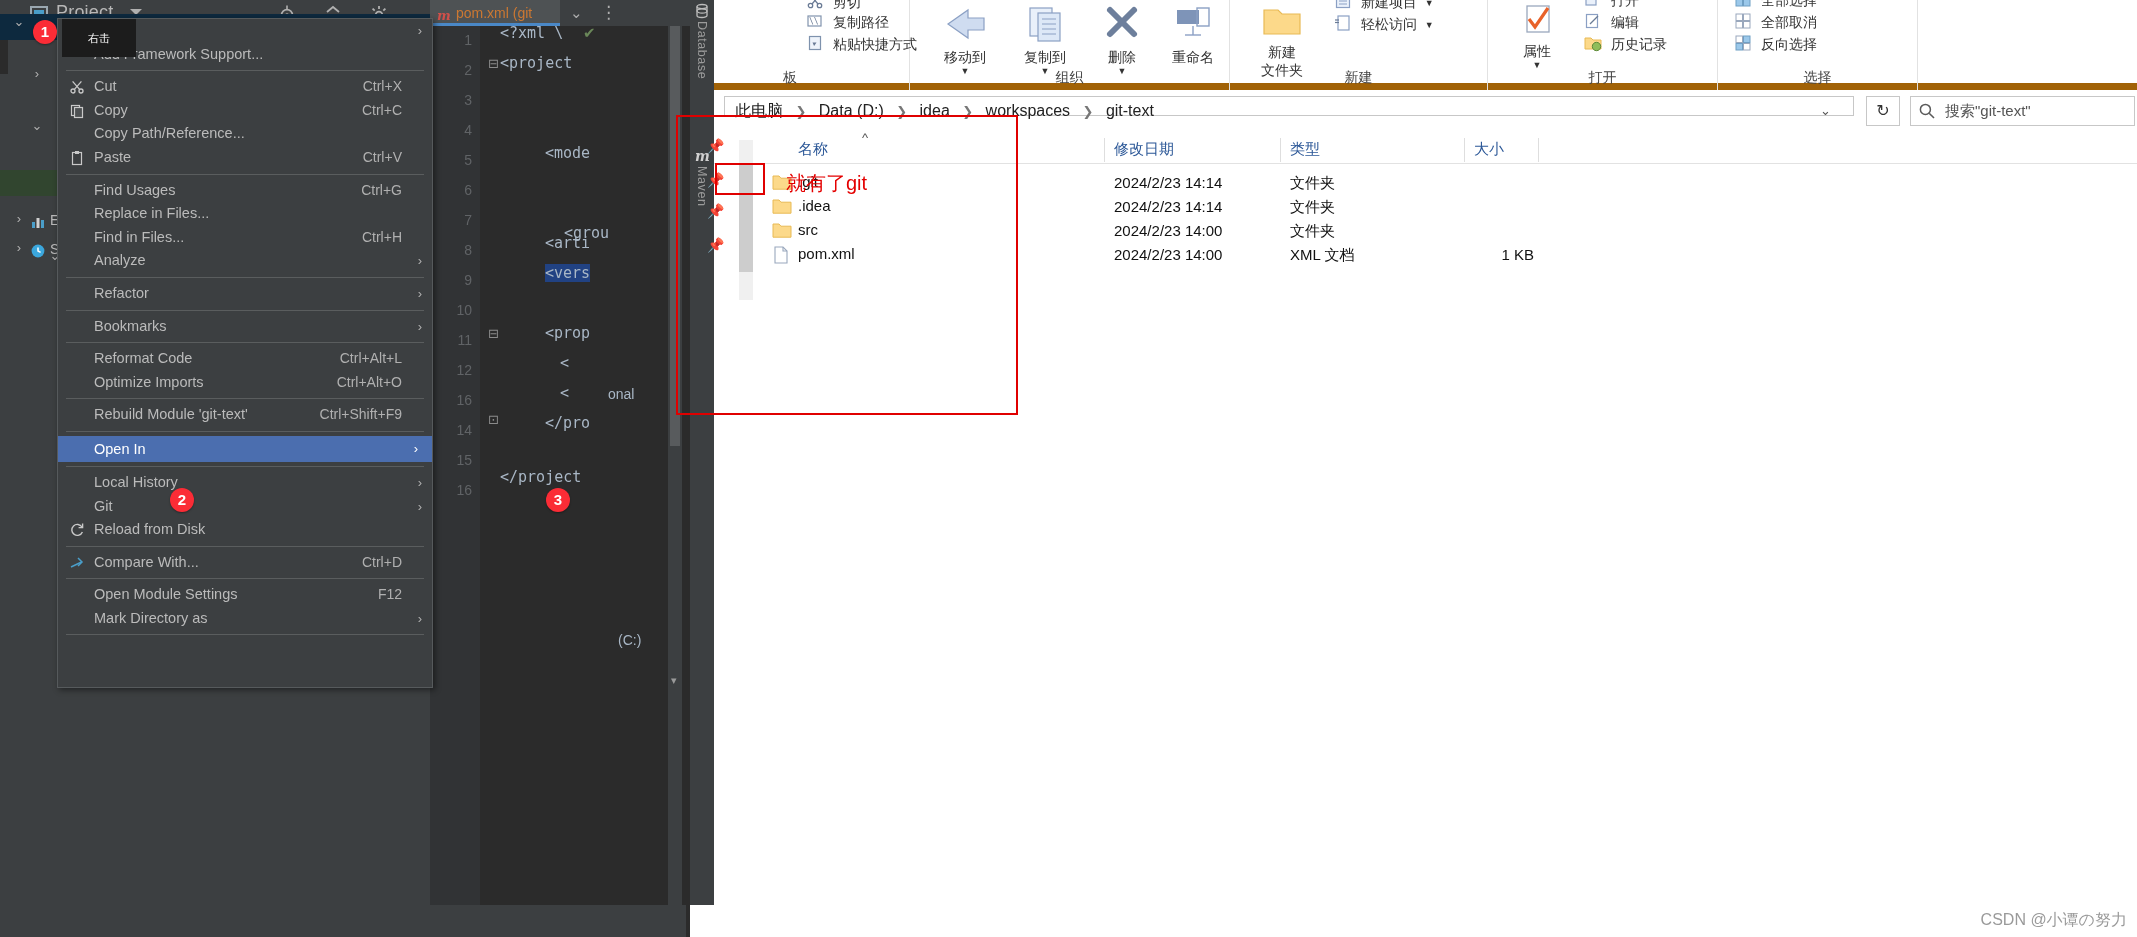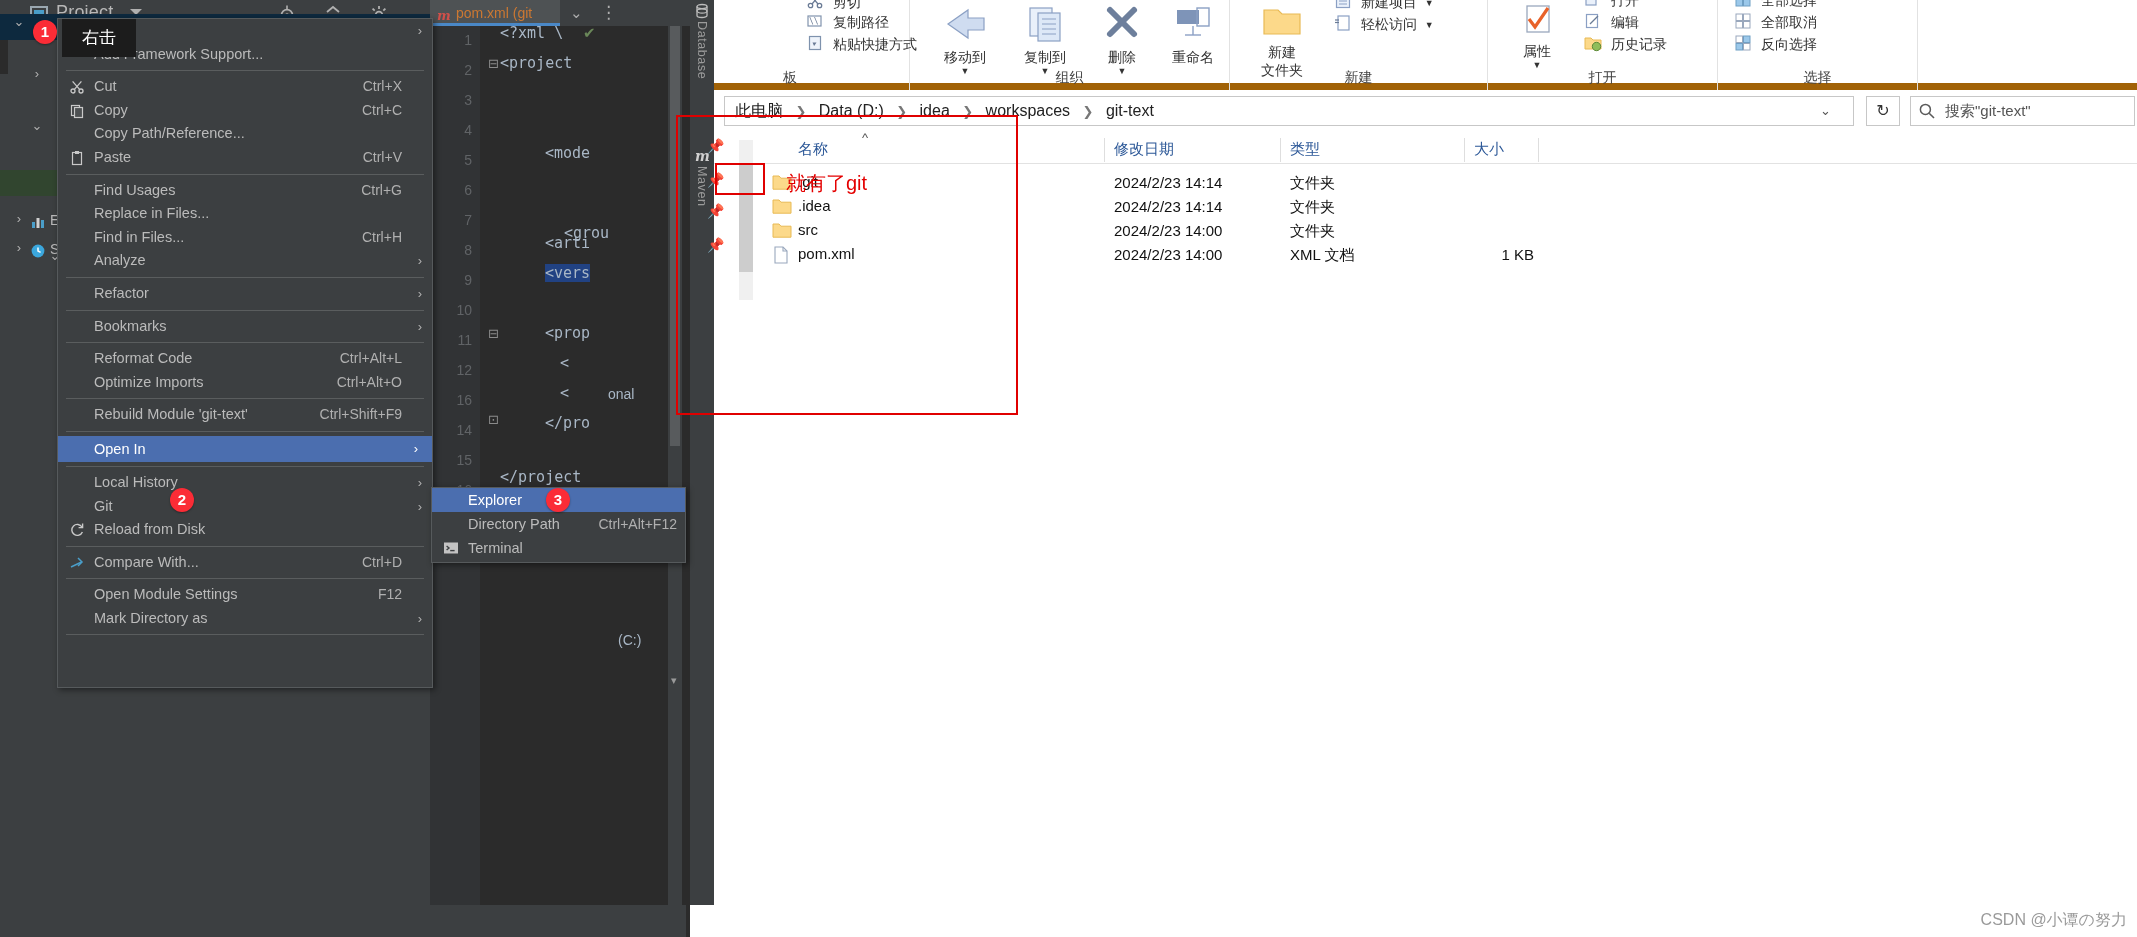--- a/index.html
+++ b/index.html
@@ -223,7 +223,7 @@
   
   .tooltip {
     position: absolute; left: 62px; top: 19px; width: 74px; height: 38px;
-    background: #1c1c1c; color: #ffffff; font-size: 17px;
+    background: #1c1c1c; color: #ffffff; font-size: 11px;
     text-align: center; line-height: 38px;
   }
 

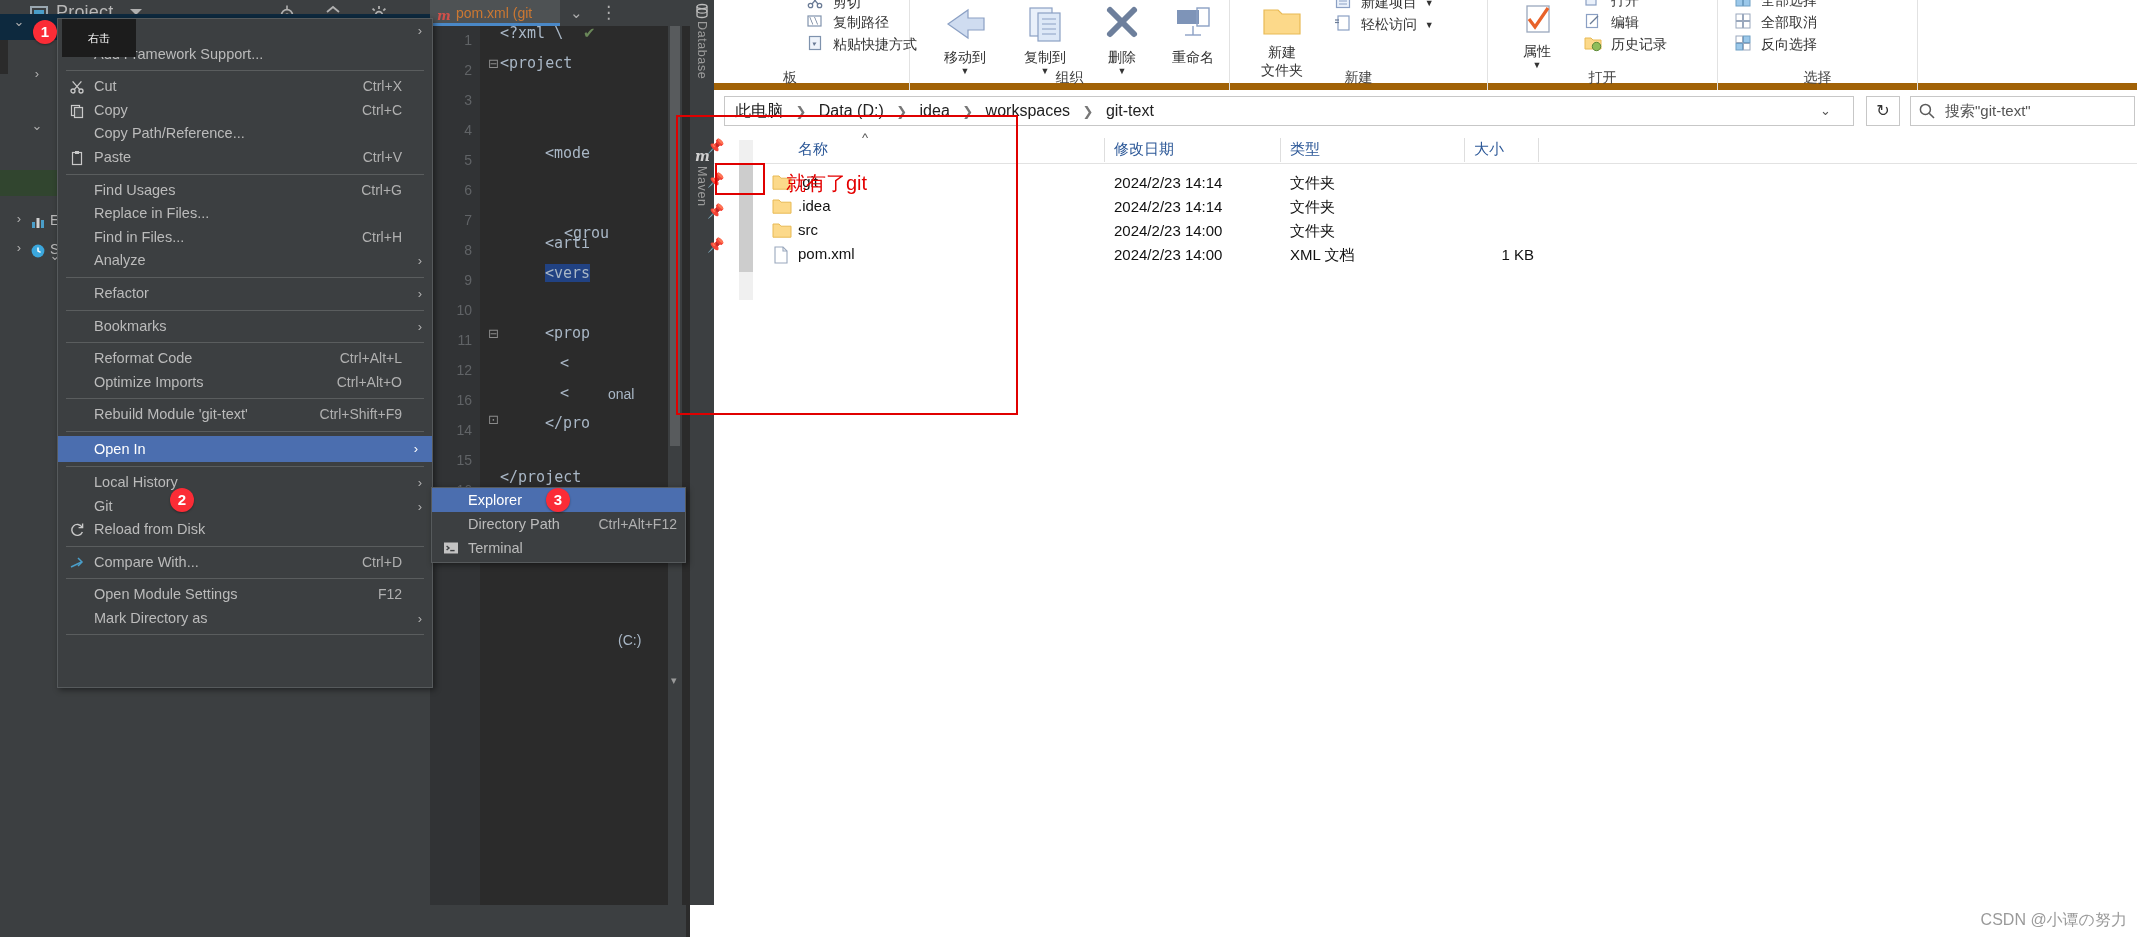--- a/index.html
+++ b/index.html
@@ -170,7 +170,7 @@
     position: absolute; left: 0; top: 92px; width: 1423px; height: 40px;
   }
   .breadcrumb {
-    position: absolute; left: 10px; top: 4px; width: 1130px; height: 30px;
+    position: absolute; left: 10px; top: 4px; width: 1130px; height: 20px;
     border: 1px solid #c7c7c7; background: #fff; line-height: 28px;
     font-size: 16px; color: #222; padding-left: 10px; white-space: nowrap;
   }

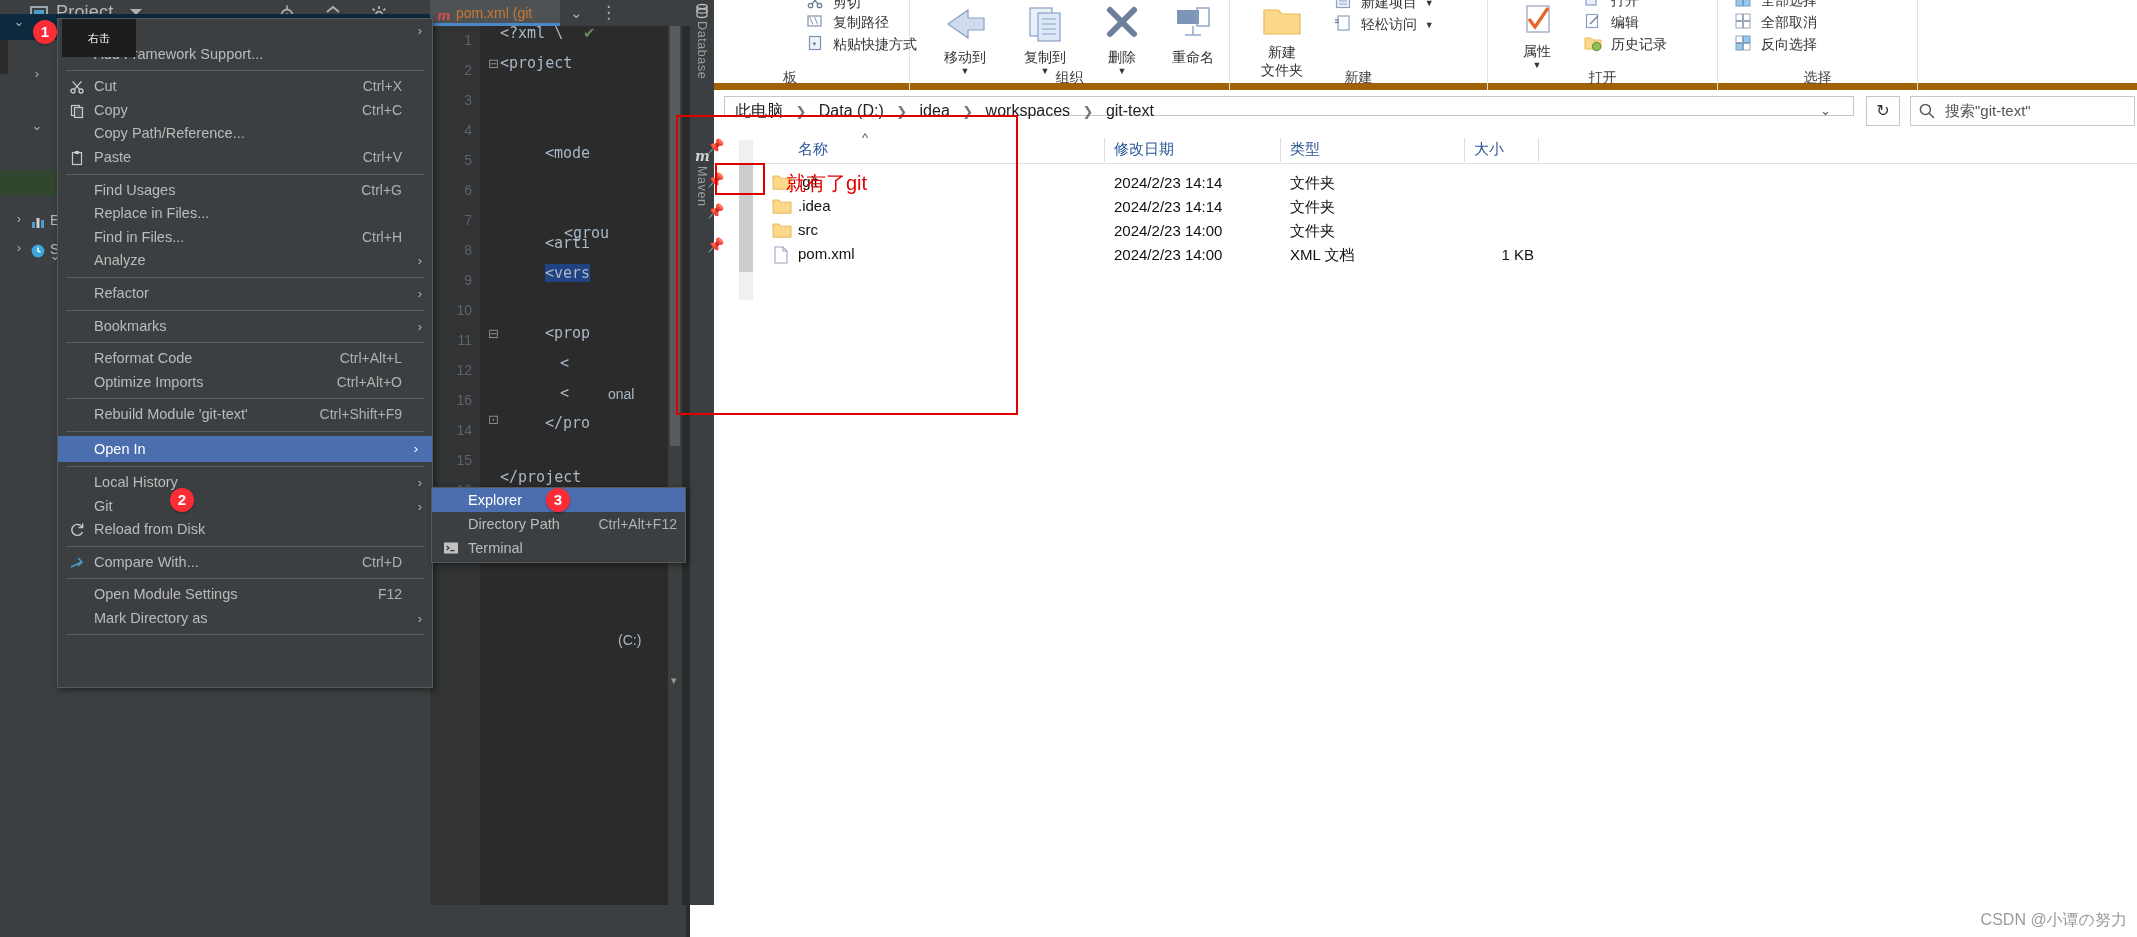--- a/index.html
+++ b/index.html
@@ -566,25 +566,6 @@
     <div class="msep"></div>
   </div>
 
-  <div class="sub-menu">
-    <div class="mi sel">
-      <span>Explorer</span>
-    </div>
-    <div class="mi">
-      <span>Directory Path</span>
-      <span class="sc" style="right:8px;">Ctrl+Alt+F12</span>
-    </div>
-    <div class="mi">
-      <span class="mic">
-        <svg viewBox="0 0 16 16">
-            <rect x="1" y="2.5" width="14" height="11" fill="#c3c3c3"></rect>
-            <polyline points="3.6,6 6,8 3.6,10" fill="none" stroke="#3c3f41" stroke-width="1.4"></polyline>
-            <line x1="7.2" y1="10.6" x2="11.6" y2="10.6" stroke="#3c3f41" stroke-width="1.4"></line>
-          </svg>
-      </span>
-      <span>Terminal</span>
-    </div>
-  </div>
 
   <div class="tooltip">右击</div>
 

